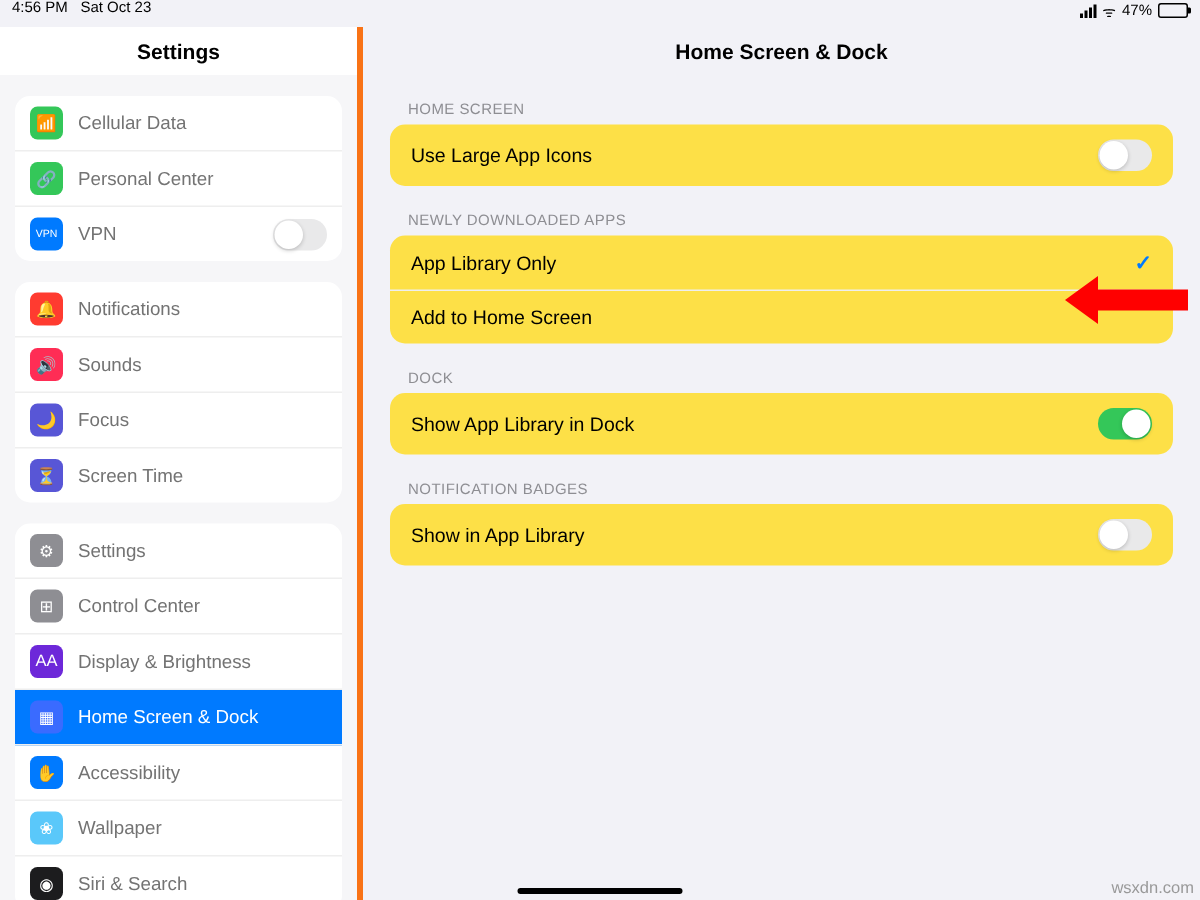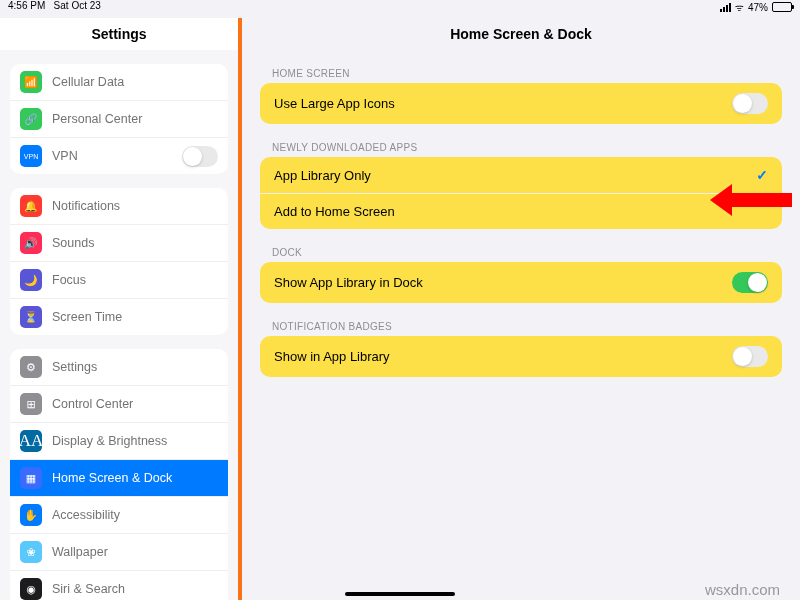--- a/index.html
+++ b/index.html
@@ -103,7 +103,7 @@
           <span class="lbl">Control Center</span>
         </div>
         <div class="row">
-          <div class="ic" style="background: #0369a1; font-size: 17px; font-family: Liberation Serif, serif;">AA</div>
+          <div class="ic" style="background: #6d28d9; font-size: 11px;">AA</div>
           <span class="lbl">Display &amp; Brightness</span>
         </div>
         <div class="row sel">

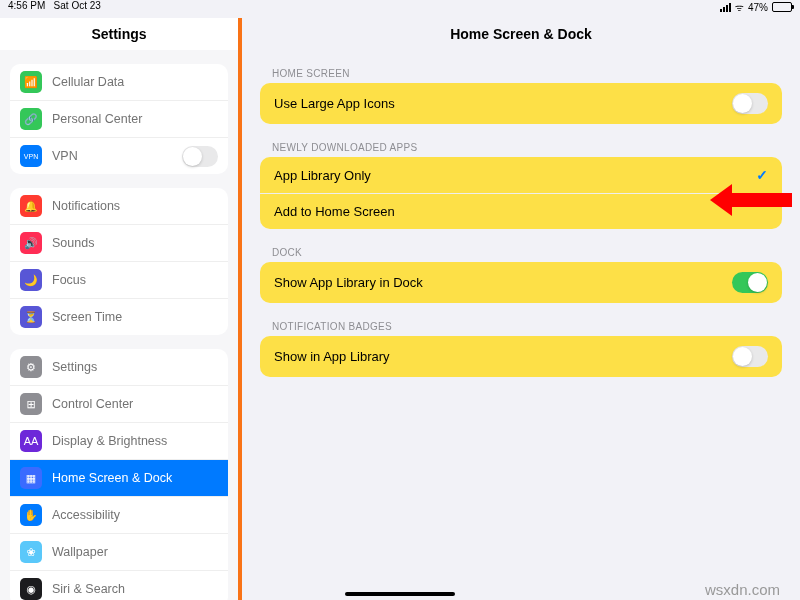--- a/index.html
+++ b/index.html
@@ -31,7 +31,7 @@
 .arrow-body{width:60px;height:14px;background:#ff0000}
 .arrow-head{width:0;height:0;border-top:16px solid transparent;border-bottom:16px solid transparent;border-right:22px solid #ff0000;position:absolute;left:-22px;top:-9px}
 .homebar{position:absolute;left:50%;bottom:4px;transform:translateX(-50%);width:110px;height:4px;background:#000;border-radius:2px}
-.credit{position:absolute;right:20px;bottom:2px;font-size:15px;color:#999}
+.credit{position:absolute;right:4px;bottom:2px;font-size:11px;color:#999}
 .sig{display:inline-flex;align-items:flex-end;gap:1px}
 .sig span{width:2px;background:#000}
 .sig span:nth-child(1){height:3px}.sig span:nth-child(2){height:5px}.sig span:nth-child(3){height:7px}.sig span:nth-child(4){height:9px}

